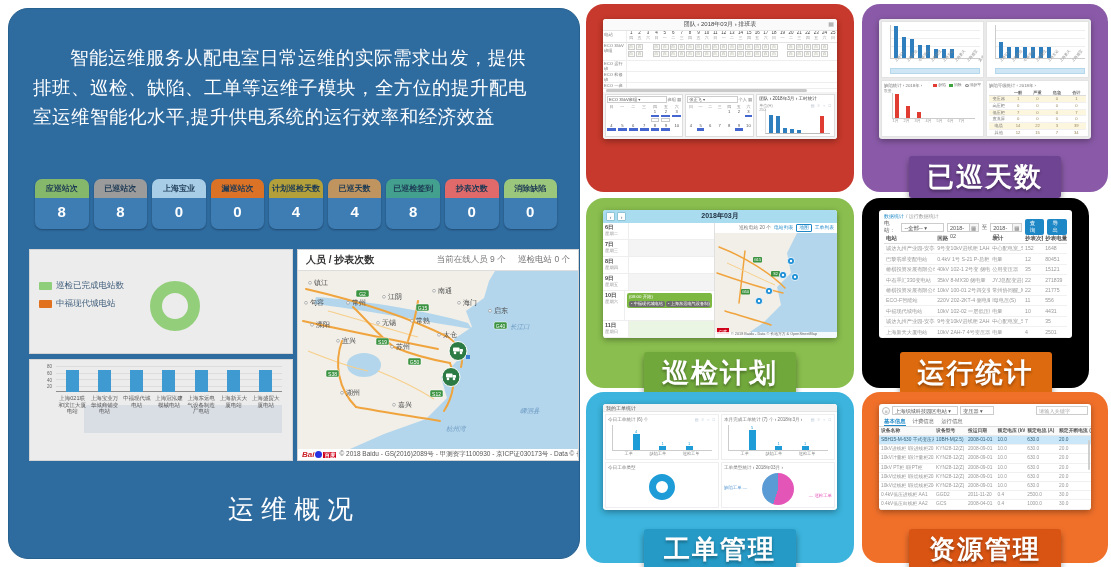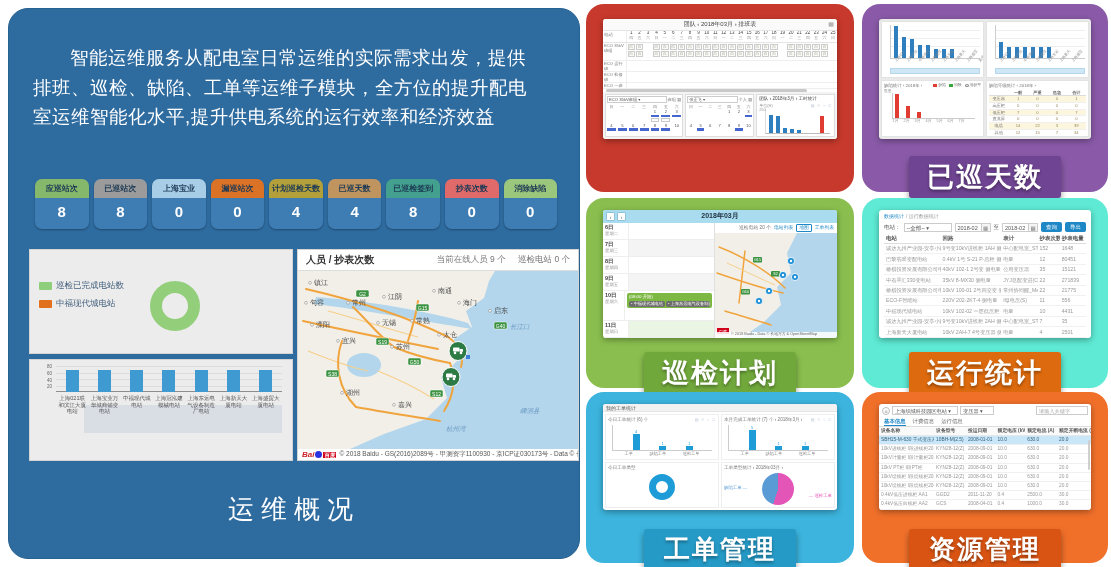--- a/index.html
+++ b/index.html
@@ -1013,7 +1013,7 @@
         </div>
         <div class="ribbon" style="background: rgb(113, 168, 60);">巡检计划</div>
       </div>
-      <div class="tile" style="left: 862px; top: 198px; width: 246px; height: 190px; background: #5eead4;">
+      <div class="tile" style="left: 862px; top: 198px; width: 227px; height: 190px; background: #000000;">
         <div class="shot" style="top: 12px; height: 128px; padding: 2px 5px;">
           <div style="height: 8px; font-size: 5px; display: flex; gap: 2px; align-items: center;">
             <span style="color: rgb(30, 136, 199);">数据统计</span>

